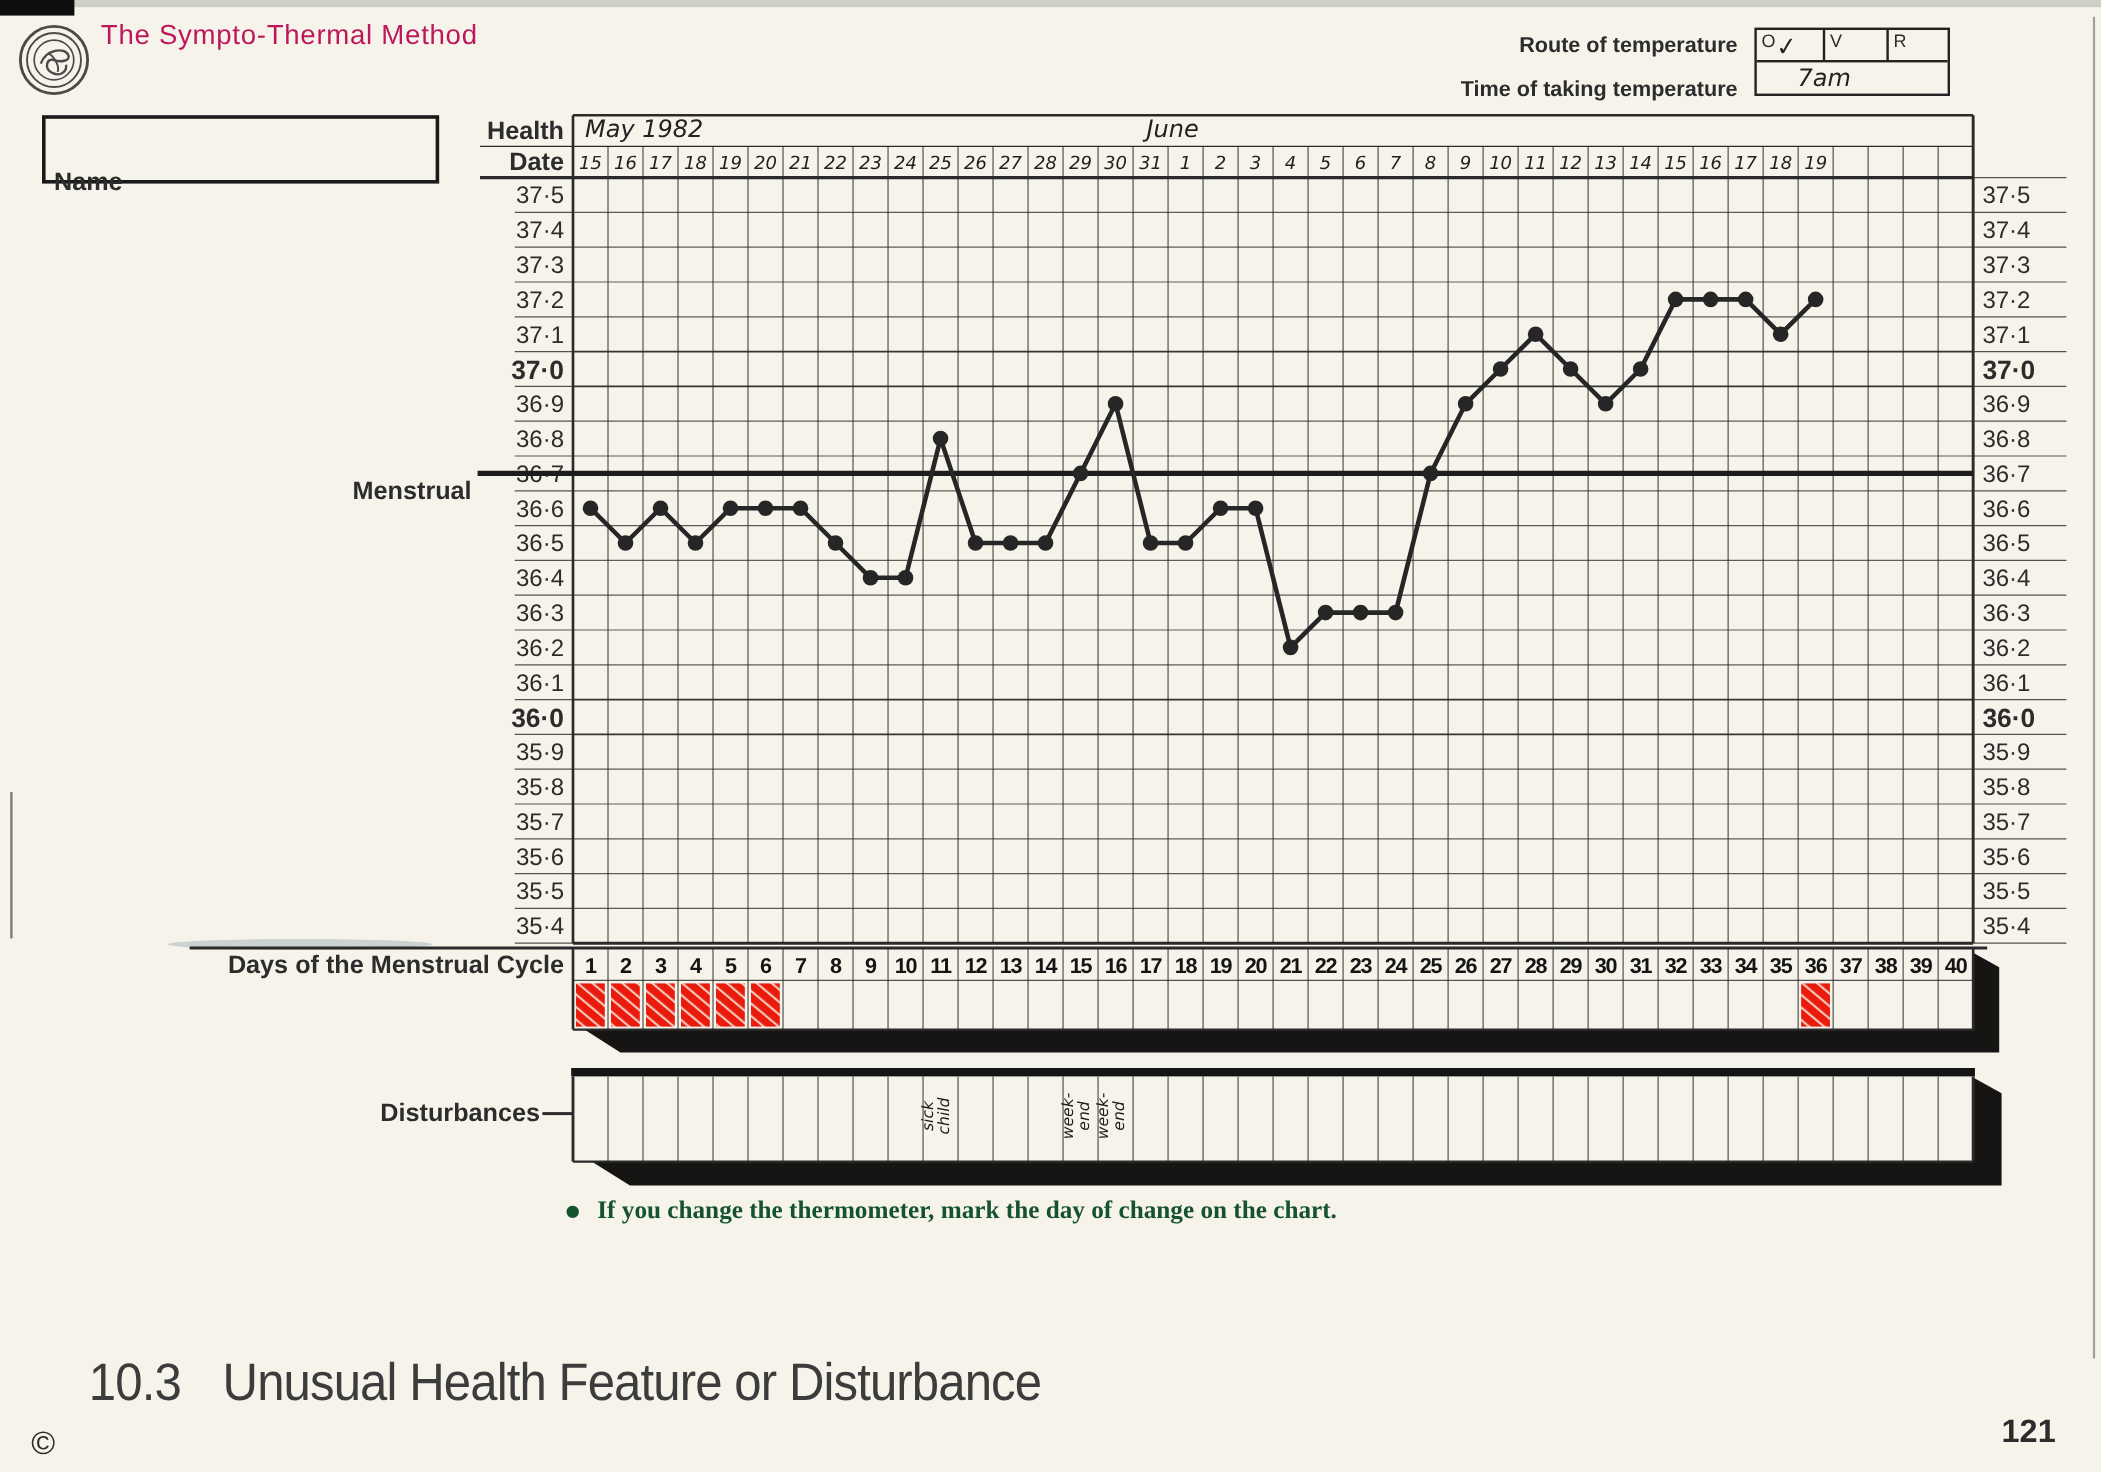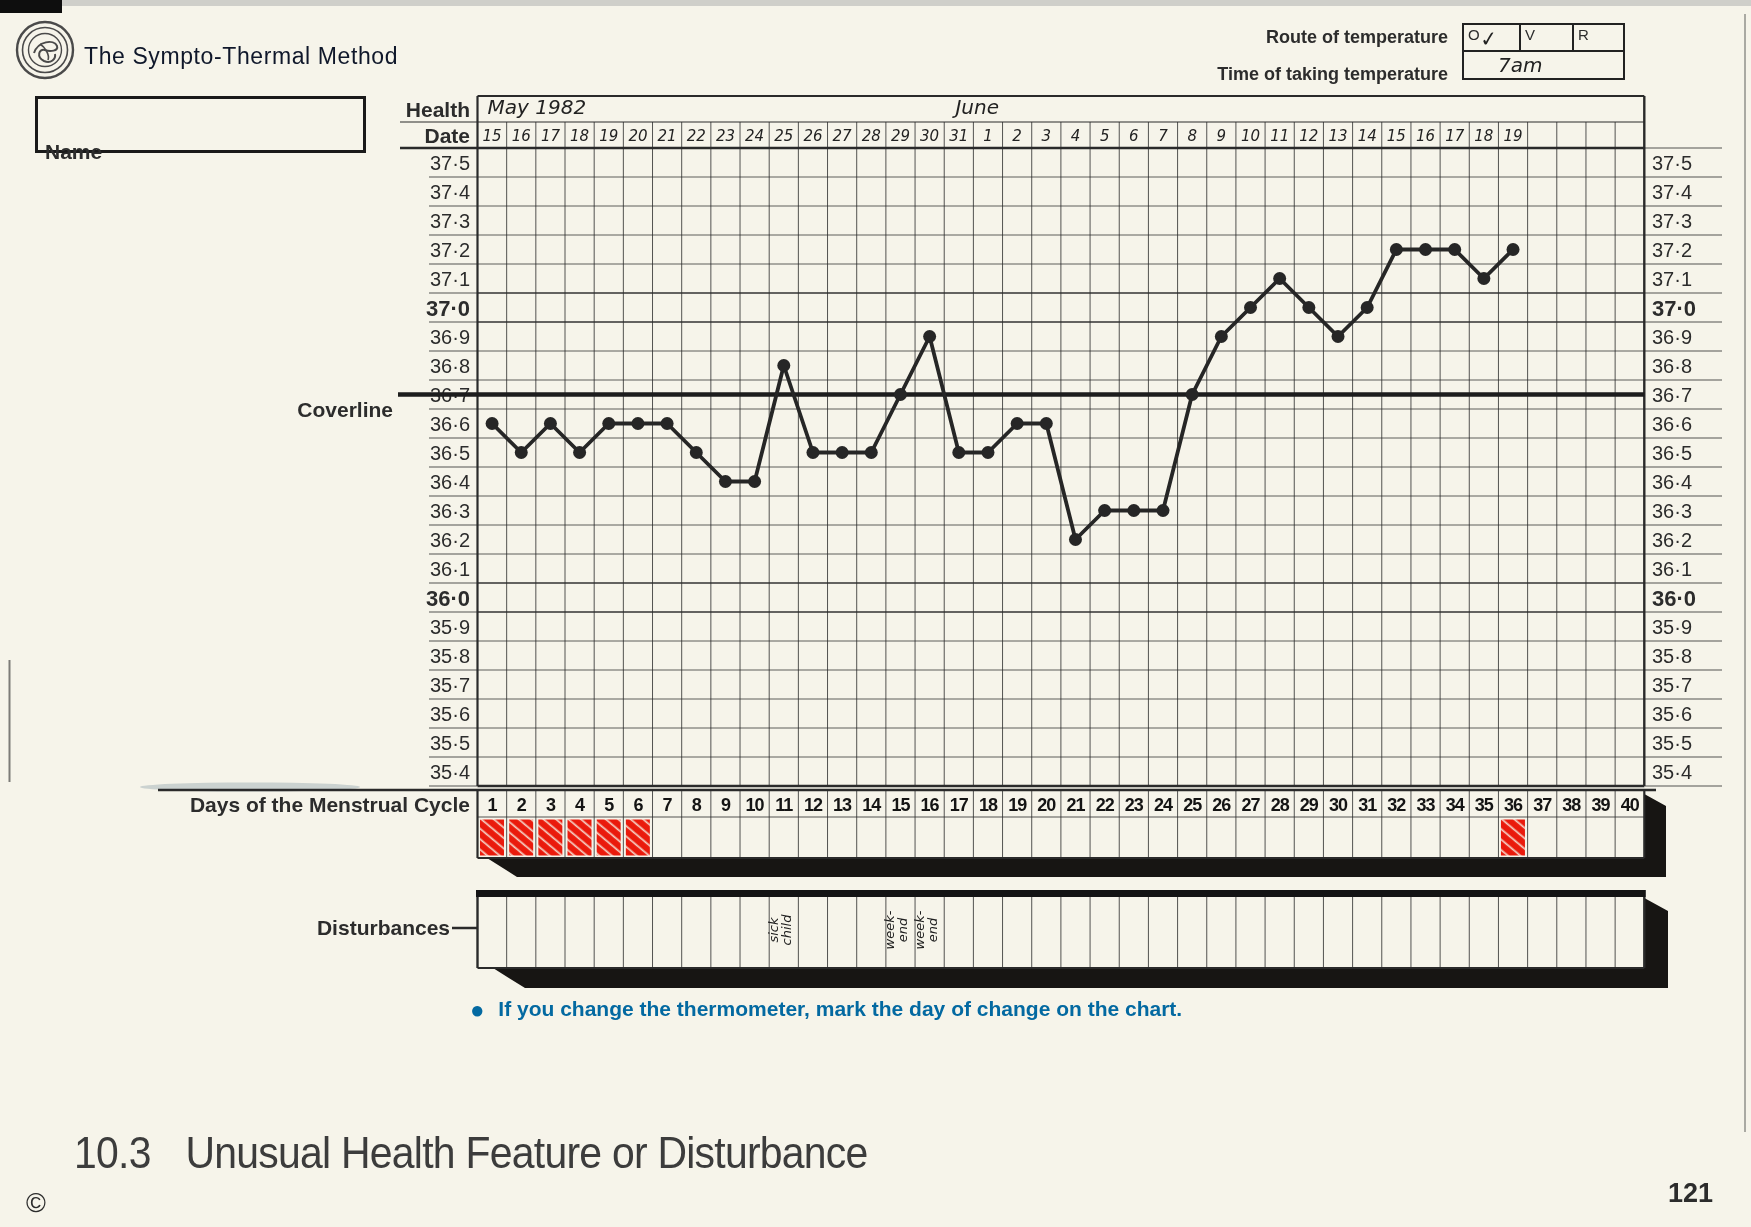--- a/index.html
+++ b/index.html
@@ -8,7 +8,7 @@
   .abs{position:absolute;}
   .hand{font-family:"DejaVu Sans",sans-serif;font-style:italic;color:#222;}
   svg.sheet{position:absolute;left:0;top:0;}
-  .method-title{left:84px;top:43px;font-size:23px;letter-spacing:.6px;color:#0f172a;}
+  .method-title{left:84px;top:16px;font-size:23px;letter-spacing:.6px;color:#be185d;}
   .route-label{right:303px;top:27px;font-size:18px;font-weight:bold;text-align:right;}
   .time-label{right:303px;top:52px;font-size:18px;font-weight:bold;text-align:center;margin-top:12px;}
   .route-table{left:1462px;top:23px;width:163px;height:57px;border:2.5px solid #222;box-sizing:border-box;}

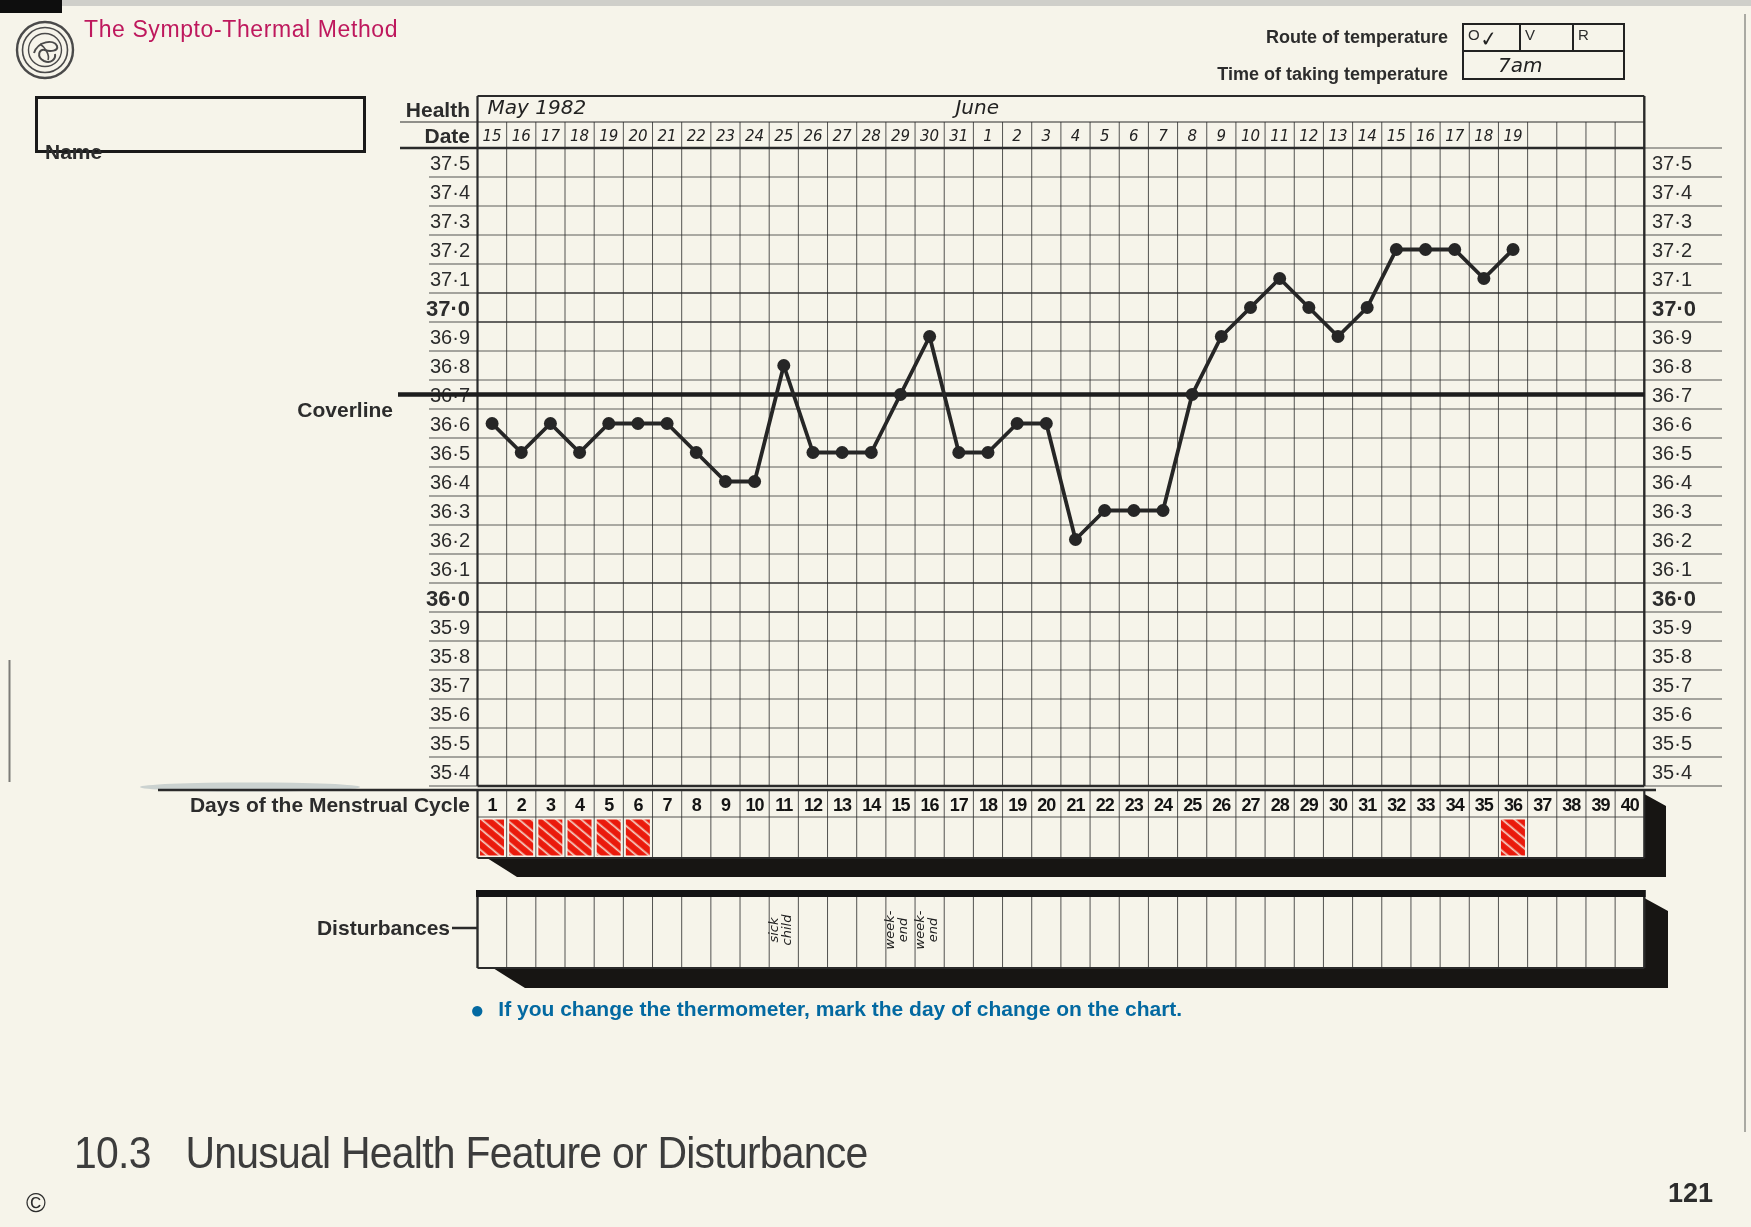--- a/index.html
+++ b/index.html
@@ -478,7 +478,7 @@
 
   <div class="abs month-label">Health</div>
   <div class="abs date-label">Date</div>
-  <div class="abs coverline-label">Coverline</div>
+  <div class="abs coverline-label">Menstrual</div>
   <div class="abs days-label">Days of the Menstrual Cycle</div>
   <div class="abs disturbances-label">Disturbances</div>
 

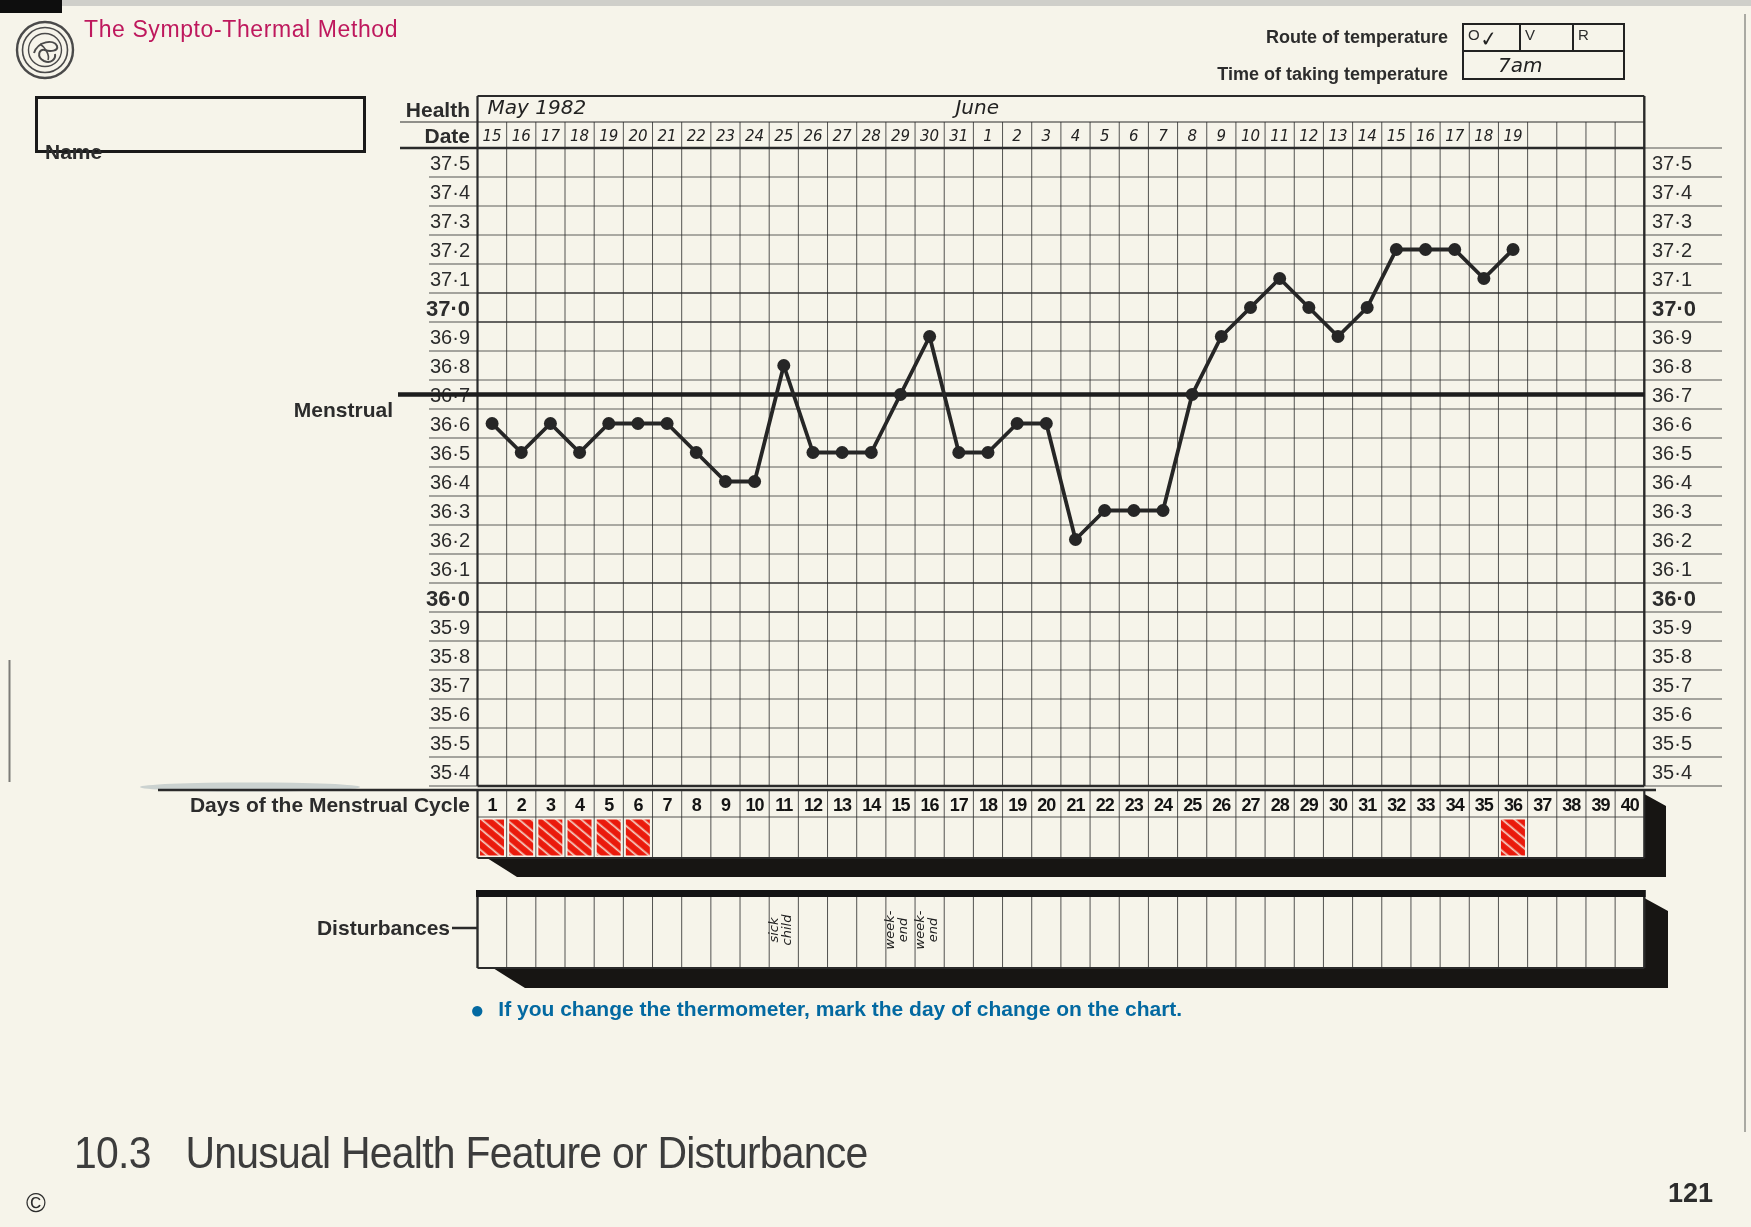--- a/index.html
+++ b/index.html
@@ -26,7 +26,7 @@
   .coverline-label{right:1358px;top:398px;font-size:21px;font-weight:bold;text-align:right;}
   .days-label{right:1281px;top:793px;font-size:21px;font-weight:bold;text-align:right;}
   .disturbances-label{right:1301px;top:916px;font-size:21px;font-weight:bold;}
-  .note{left:470px;top:996px;font-size:21px;font-weight:bold;color:#0369a1;}
+  .note{left:470px;top:996px;font-size:21px;font-weight:bold;color:#14532d;font-family:Liberation Serif, serif;}
   .note .bullet{font-size:24px;vertical-align:-2px;margin-right:8px;}
   .section-title{left:74px;top:1128px;font-size:44px;color:#3c3c3c;letter-spacing:-.8px;
                  transform:scaleX(.93);transform-origin:left top;white-space:nowrap;font-weight:400;}

